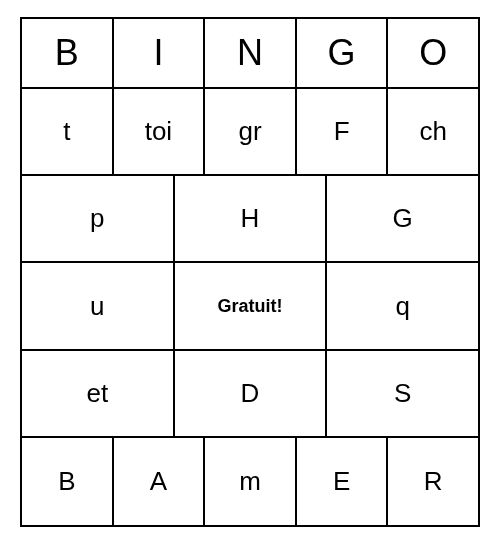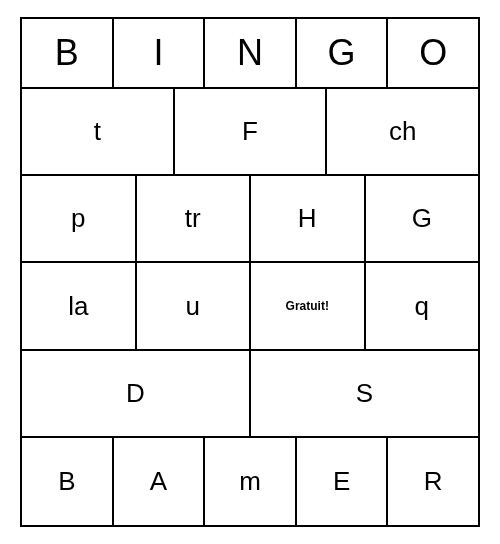--- a/index.html
+++ b/index.html
@@ -94,6 +94,7 @@
   <div class="bingo-grid">
   <div class="bingo-row">
         <div class="bingo-cell">t</div>
+        <div class="bingo-cell">toi</div>
         <div class="bingo-cell">F</div>
         <div class="bingo-cell">ch</div>
       </div>

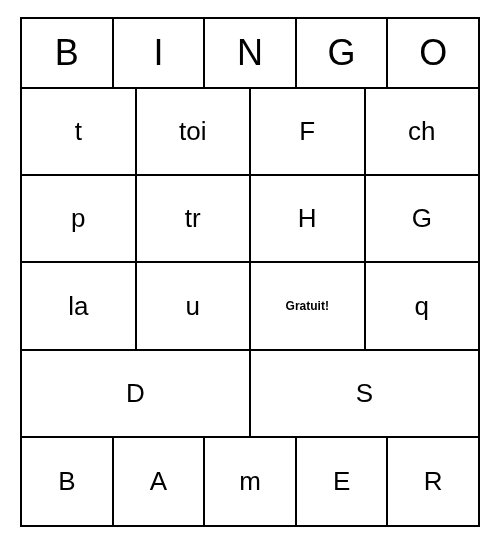--- a/index.html
+++ b/index.html
@@ -95,6 +95,7 @@
   <div class="bingo-row">
         <div class="bingo-cell">t</div>
         <div class="bingo-cell">toi</div>
+        <div class="bingo-cell">gr</div>
         <div class="bingo-cell">F</div>
         <div class="bingo-cell">ch</div>
       </div>

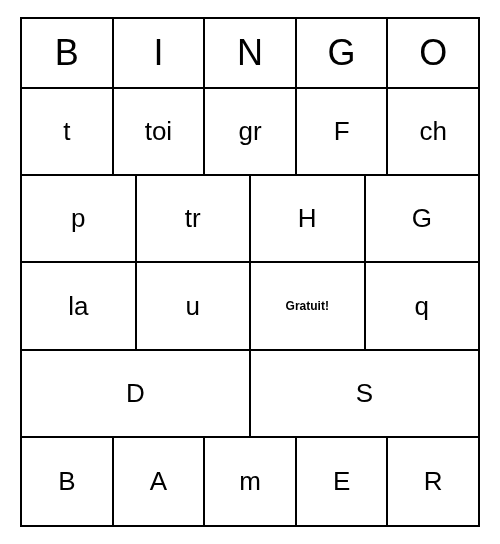--- a/index.html
+++ b/index.html
@@ -101,7 +101,6 @@
       </div>
       <div class="bingo-row">
         <div class="bingo-cell">p</div>
-        <div class="bingo-cell">tr</div>
         <div class="bingo-cell">H</div>
         <div class="bingo-cell">G</div>
       </div>

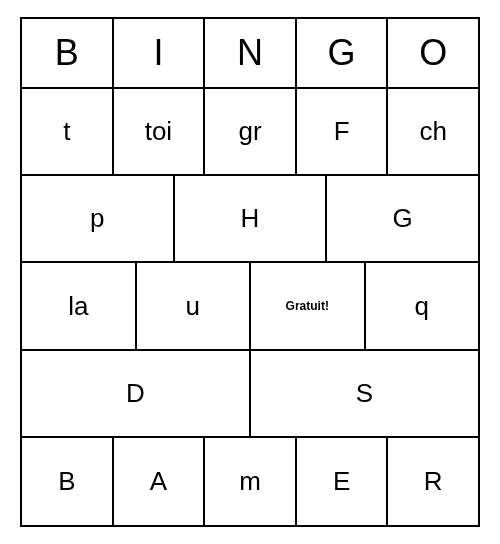--- a/index.html
+++ b/index.html
@@ -105,7 +105,6 @@
         <div class="bingo-cell">G</div>
       </div>
       <div class="bingo-row">
-        <div class="bingo-cell">la</div>
         <div class="bingo-cell">u</div>
         <div class="bingo-cell">
           <span class="gratuit">Gratuit!</span>

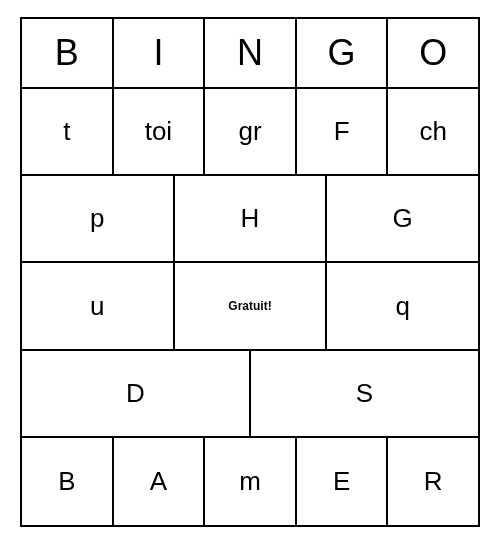--- a/index.html
+++ b/index.html
@@ -77,7 +77,7 @@
 
     .gratuit {
       font-weight: bold;
-      font-size: 12px;
+      font-size: 18px;
     }
   </style>
 </head>

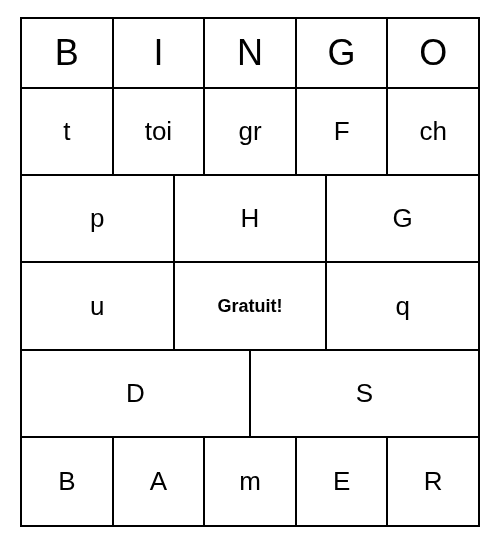--- a/index.html
+++ b/index.html
@@ -112,6 +112,7 @@
         <div class="bingo-cell">q</div>
       </div>
       <div class="bingo-row">
+        <div class="bingo-cell">et</div>
         <div class="bingo-cell">D</div>
         <div class="bingo-cell">S</div>
       </div>

